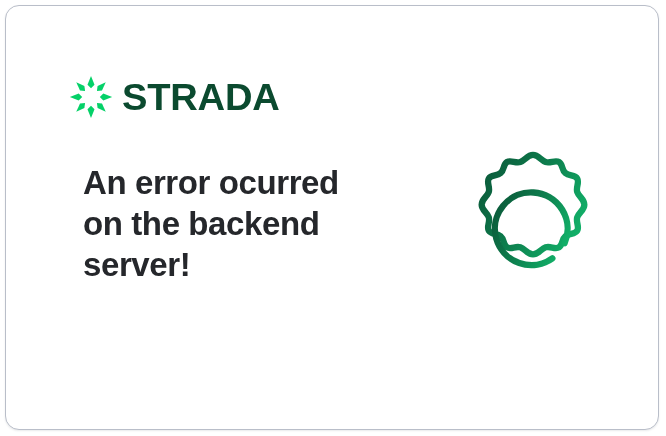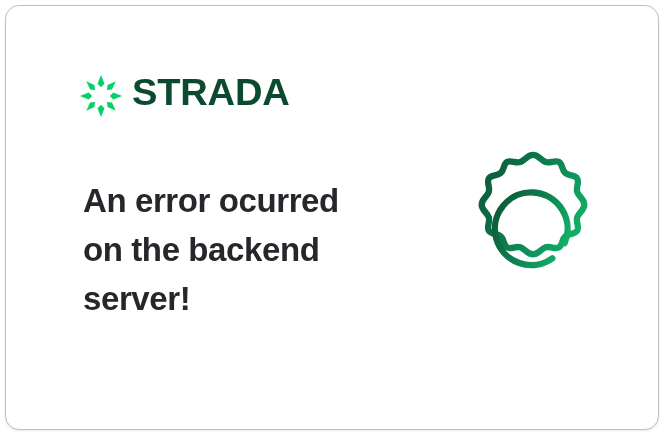--- a/index.html
+++ b/index.html
@@ -40,9 +40,10 @@
   
   .brand {
     position: absolute;
-    left: 73px;
+    left: 63px;
     top: 68px;
     display: flex;
+    align-items: center;
     height: 46px;
   }
   .brand-mark {

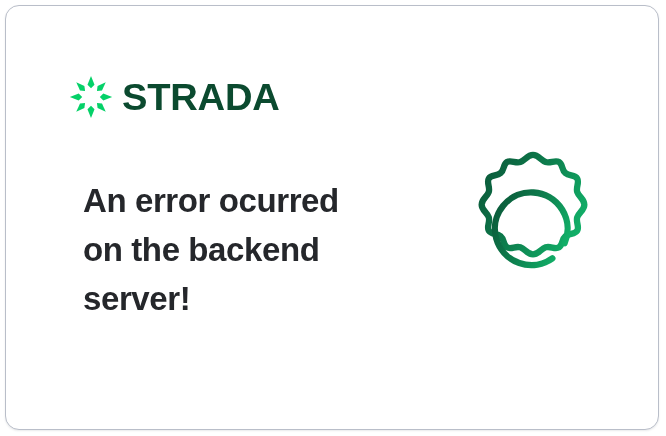--- a/index.html
+++ b/index.html
@@ -69,12 +69,12 @@
   .message {
     position: absolute;
     left: 77px;
-    top: 170px;
+    top: 156px;
     width: 300px;
     font-family: "Liberation Sans", sans-serif;
     font-weight: 700;
     font-size: 33px;
-    line-height: 49px;
+    line-height: 41px;
     letter-spacing: -0.4px;
     color: #25272b;
     margin: 0;

